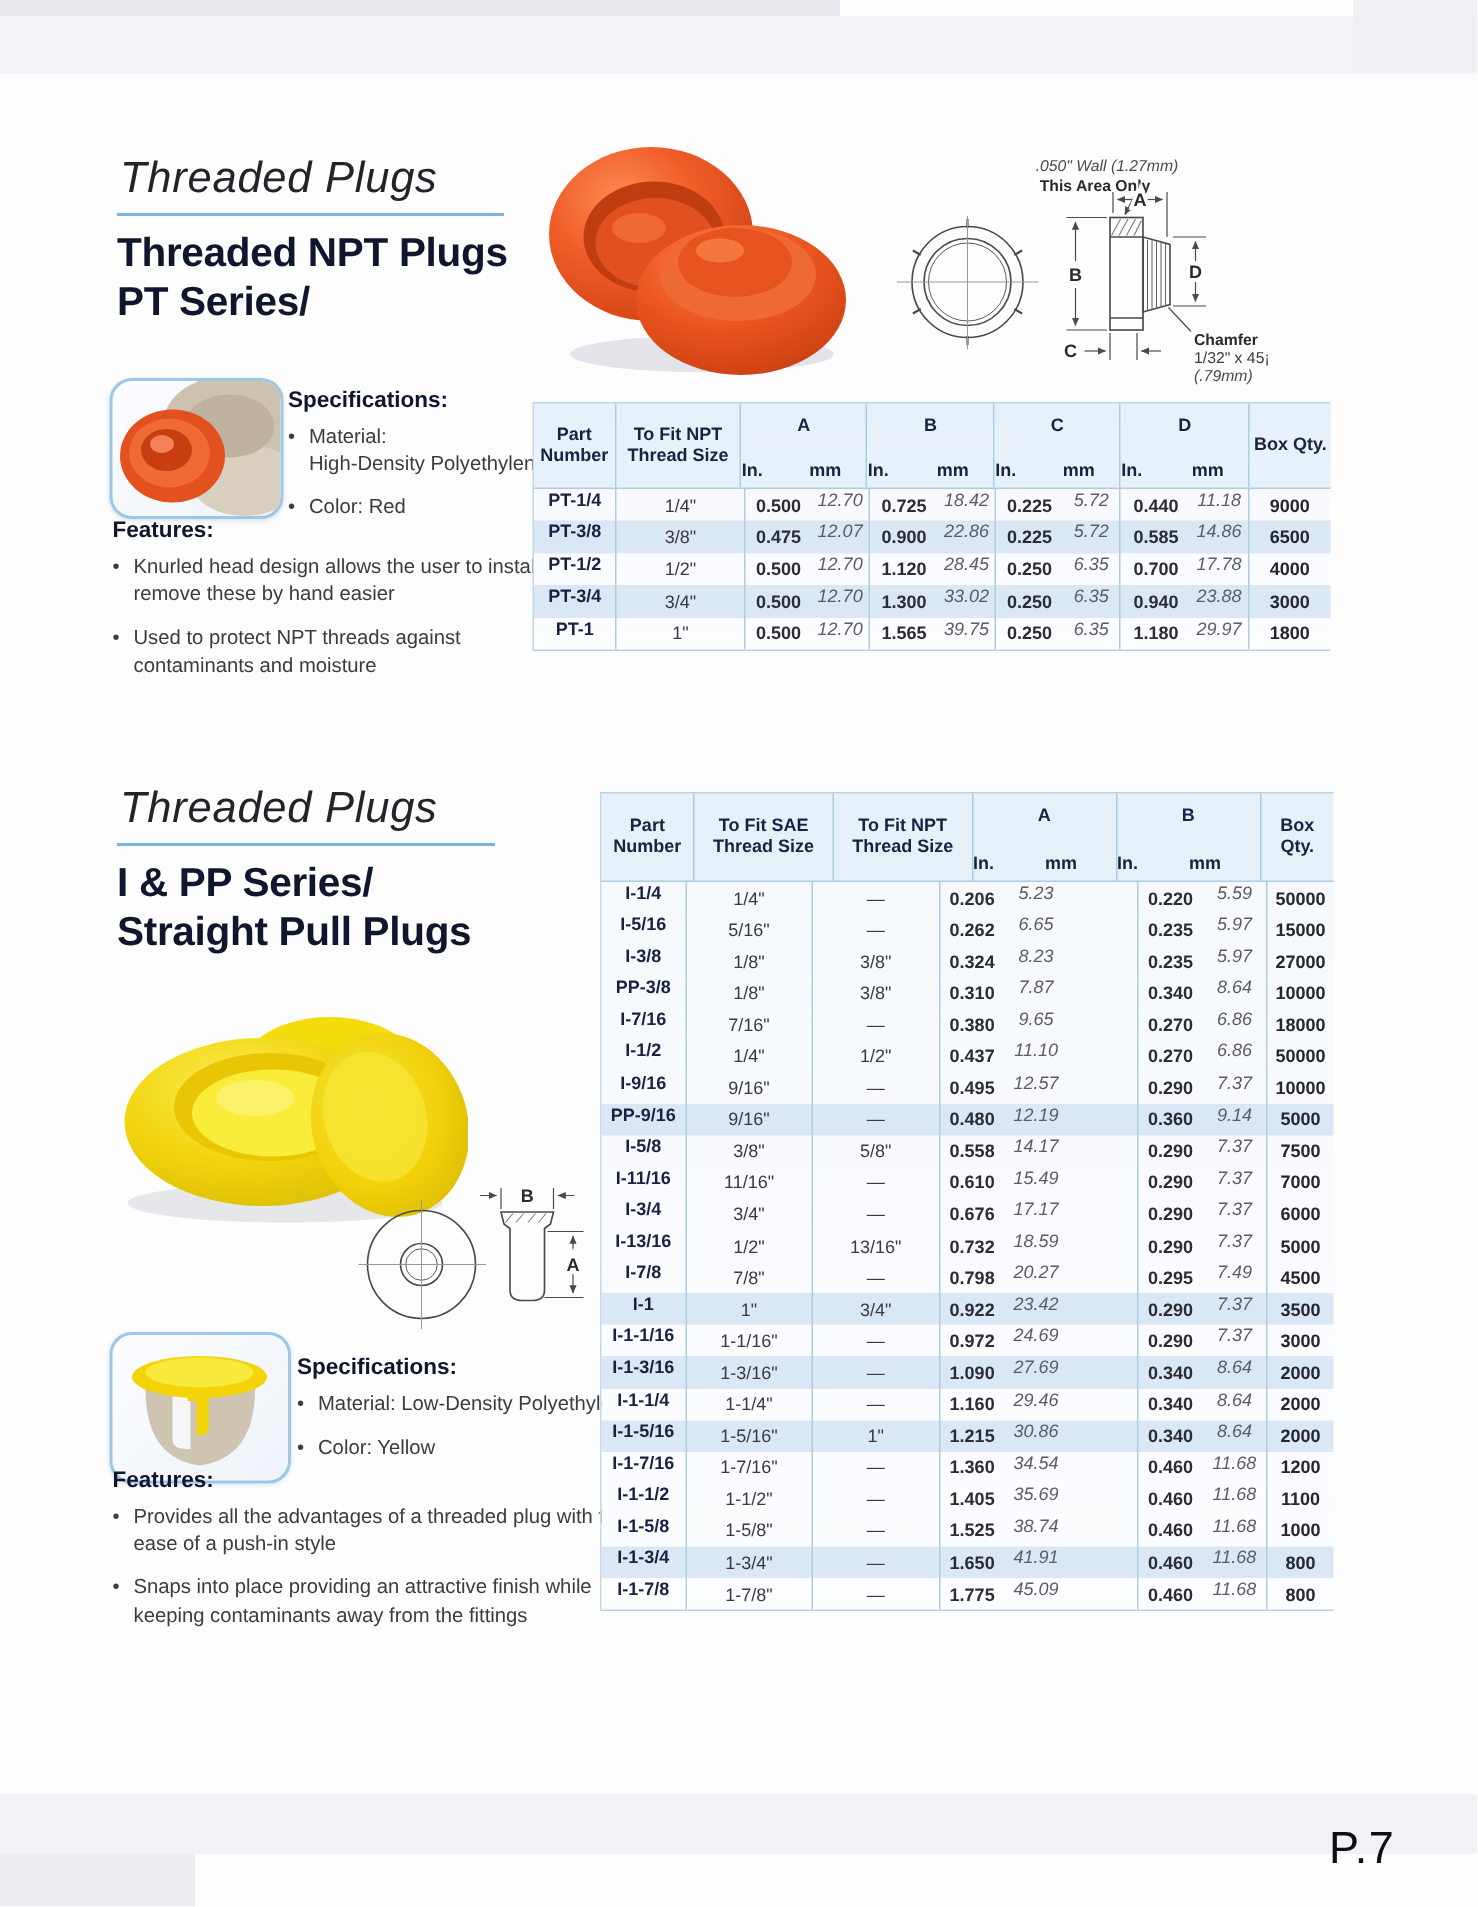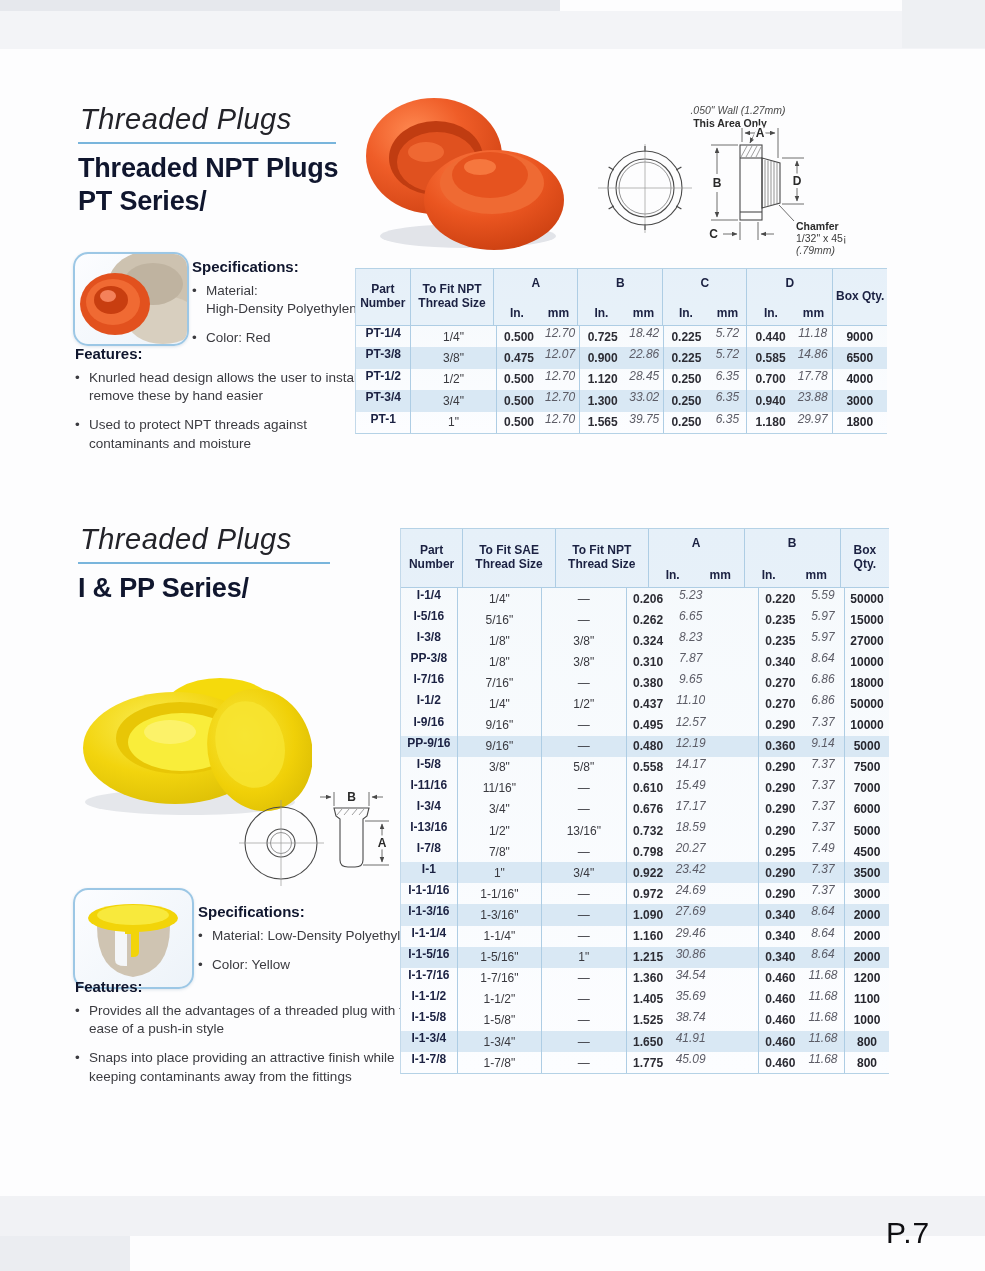--- a/index.html
+++ b/index.html
@@ -33,7 +33,7 @@
   .thgroup{display:flex;flex-direction:column;}
   .thg{font-weight:bold;color:#1b2142;text-align:center;padding-top:7px;flex:1;}
   .subs{display:flex;align-items:flex-end;padding-bottom:5px;}
-  .subs span{display:inline-block;text-align:center;font-weight:bold;color:#1b2142;}
+  .subs span{display:inline-block;font-weight:bold;color:#1b2142;}
   .trow{display:flex;align-items:flex-start;}
   .trow.shade{background:#d9e8f4;}
   .td{text-align:center;}

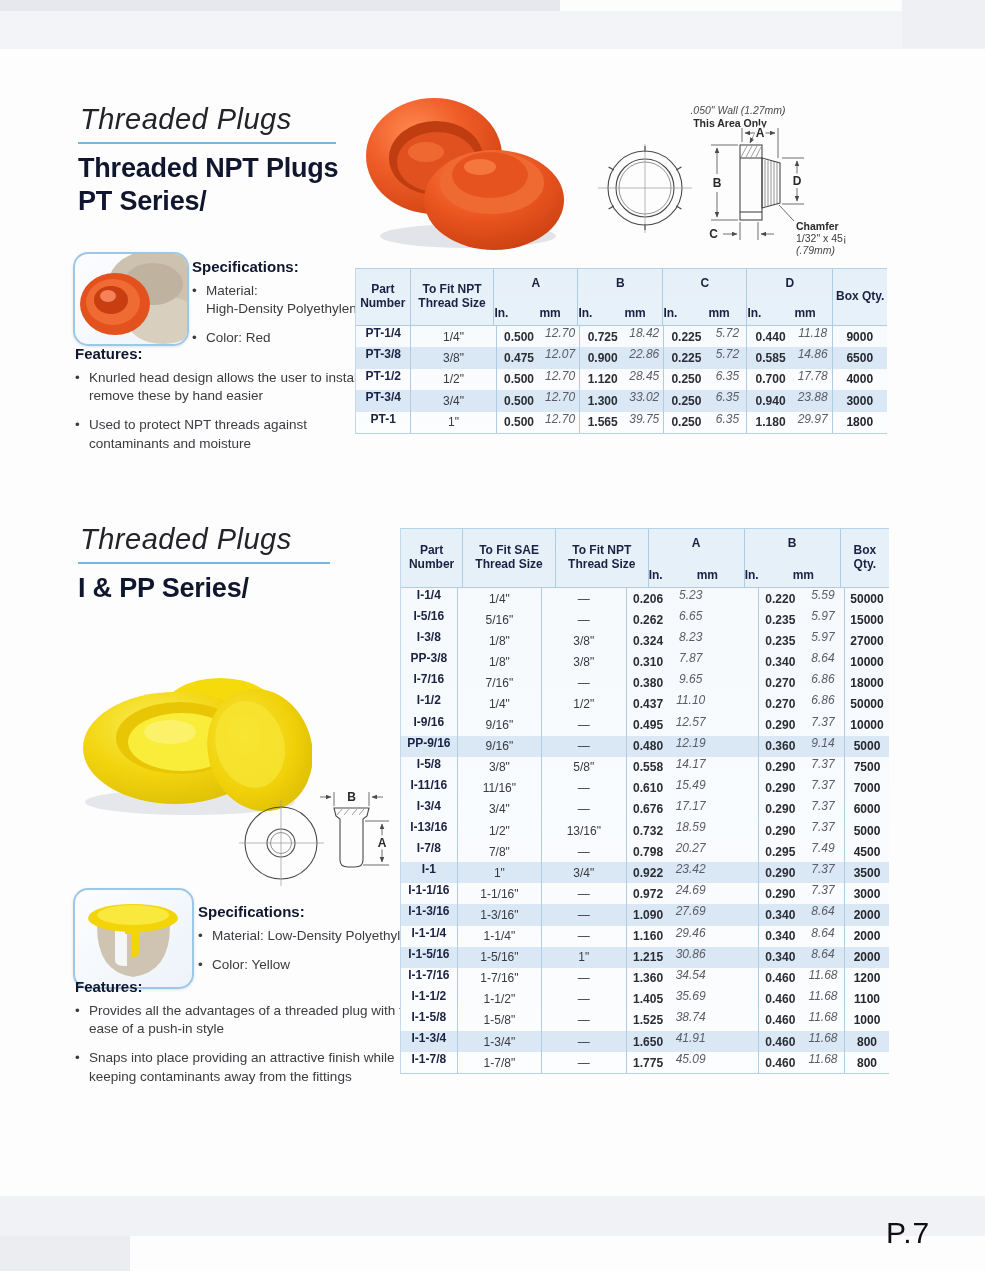--- a/index.html
+++ b/index.html
@@ -326,6 +326,7 @@
   <div class="abs rule" style="left:78px;top:562px;width:252px;"></div>
   <div class="abs series-title" style="left:78px;top:572px;">
     <div>I &amp; PP Series/</div>
+    <div>Straight Pull Plugs</div>
   </div>
 
   <svg class="abs" style="left:70px;top:650px;" width="242" height="172" viewBox="0 0 242 172">

